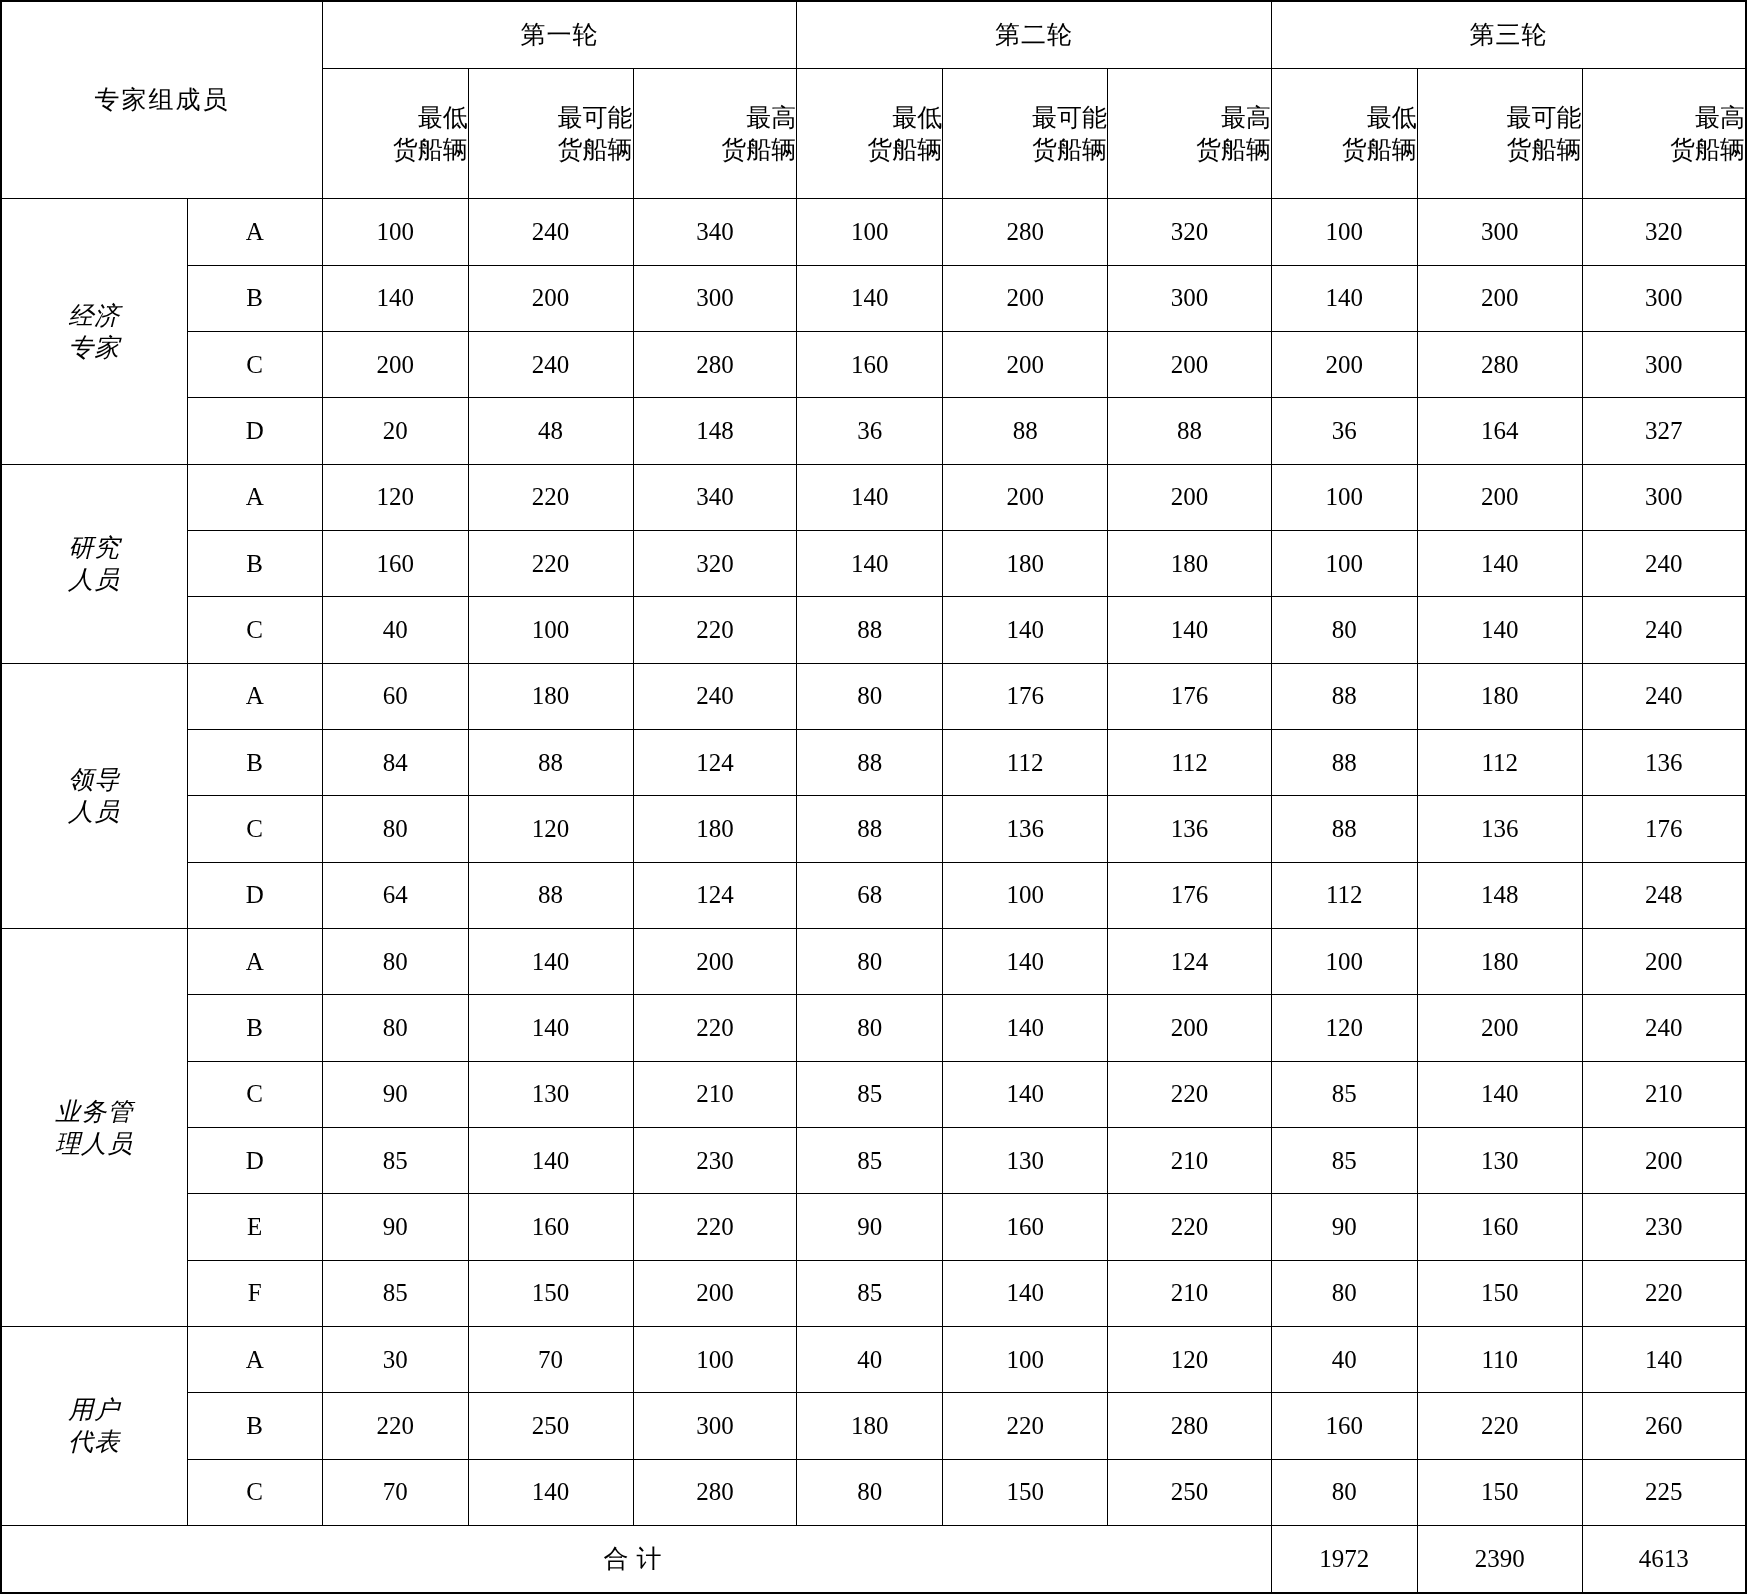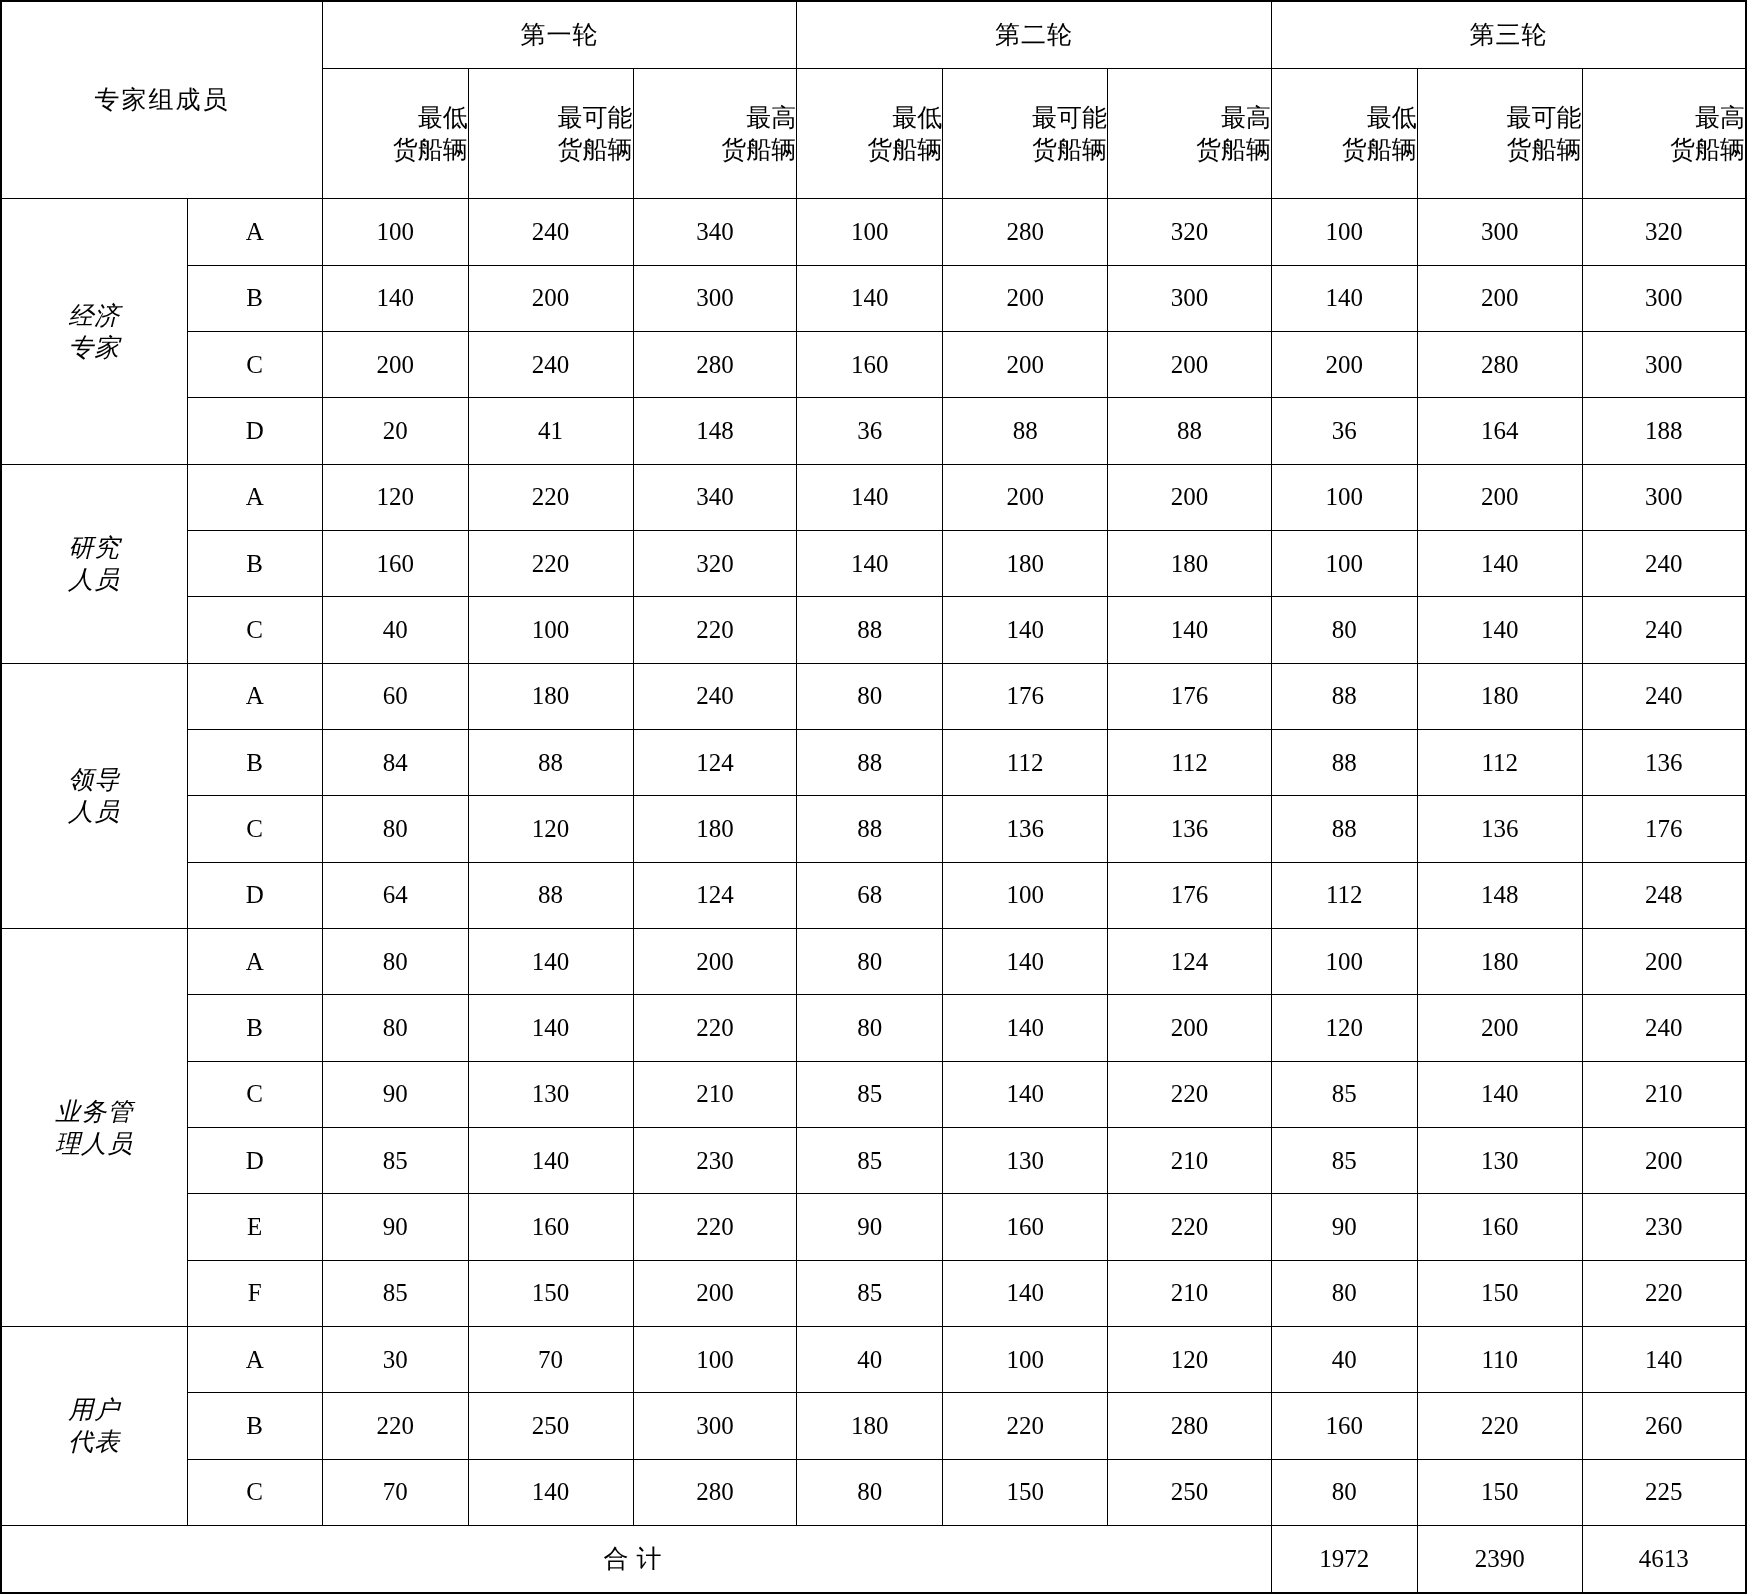--- a/index.html
+++ b/index.html
@@ -176,7 +176,7 @@
       <tr>
         <td class="member">D</td>
         <td class="val">20</td>
-        <td class="val">41</td>
+        <td class="val">48</td>
         <td class="val">148</td>
         <td class="val">36</td>
         <td class="val">88</td>

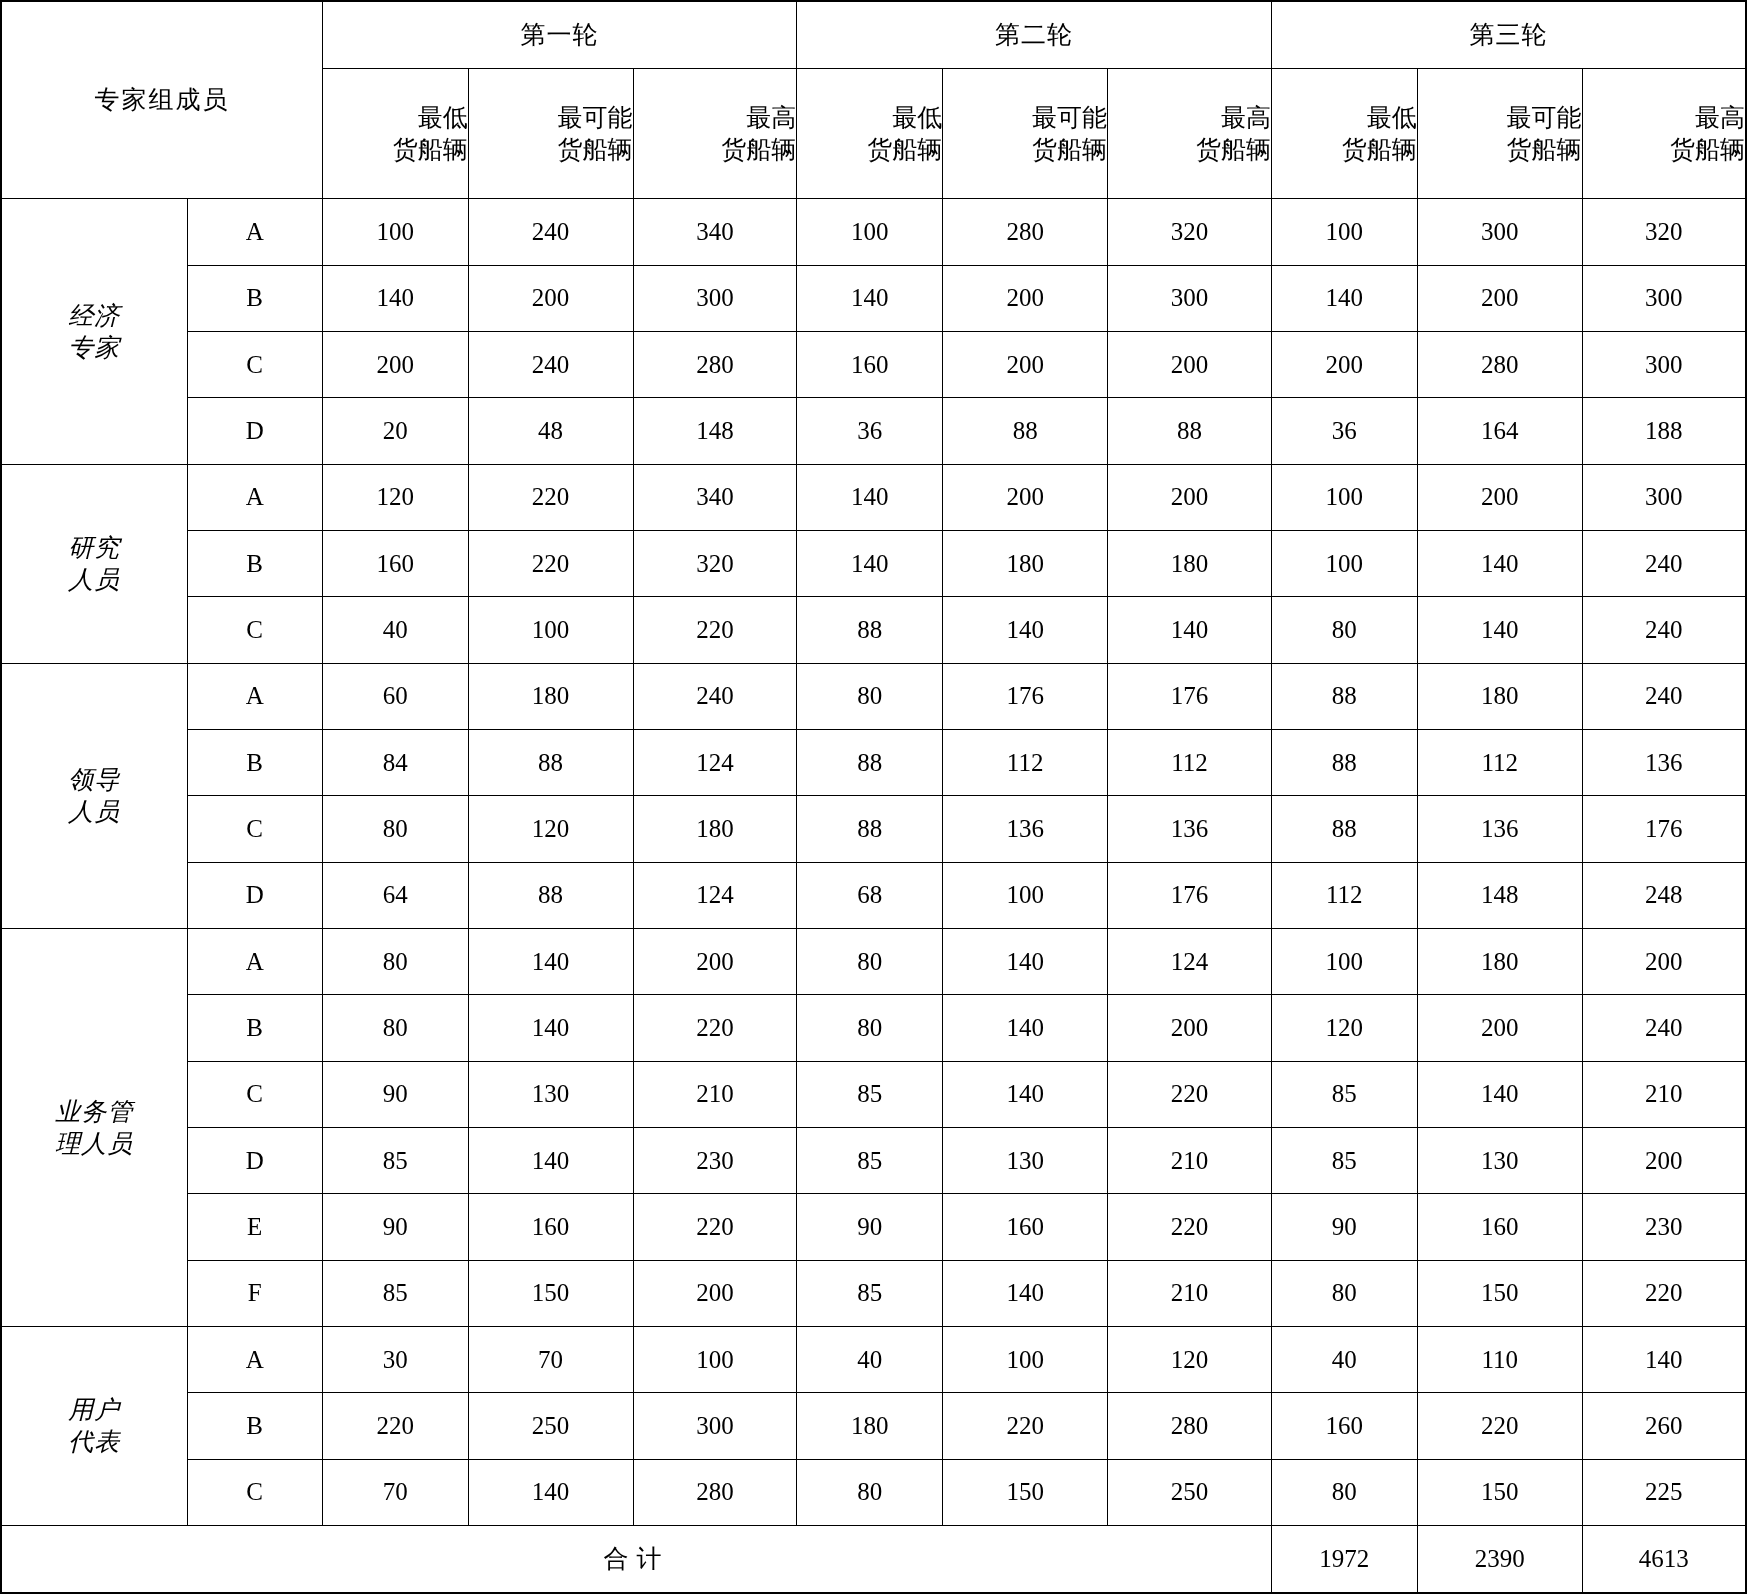--- a/index.html
+++ b/index.html
@@ -183,7 +183,7 @@
         <td class="val">88</td>
         <td class="val">36</td>
         <td class="val">164</td>
-        <td class="val">188</td>
+        <td class="val">327</td>
       </tr>
 
       <tr>

